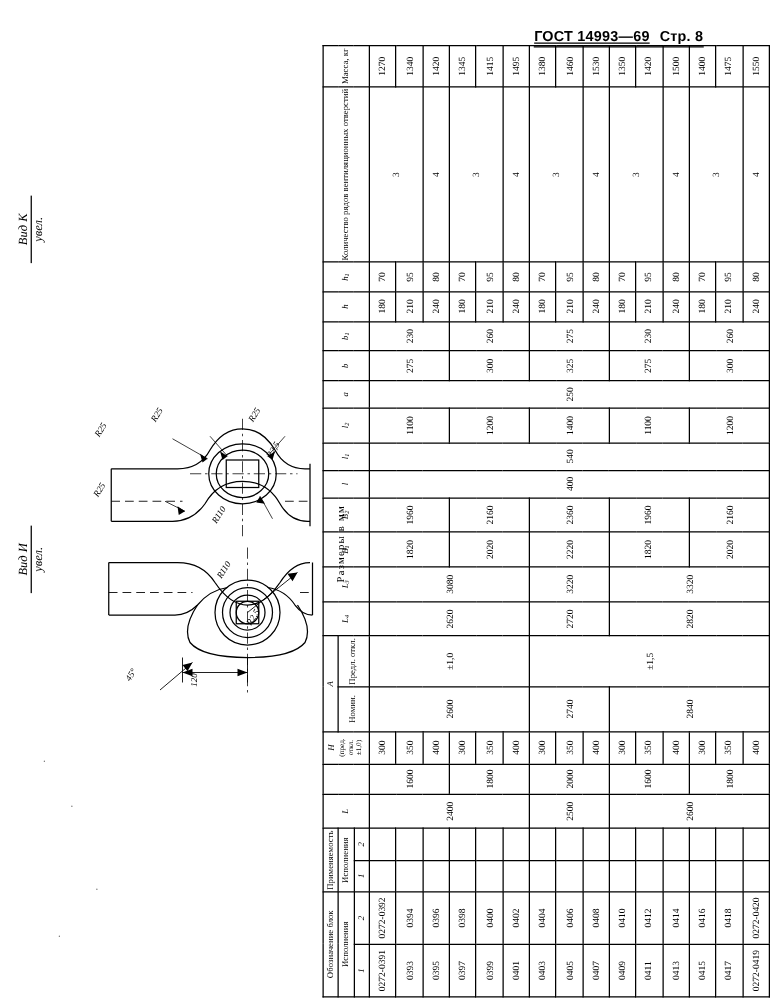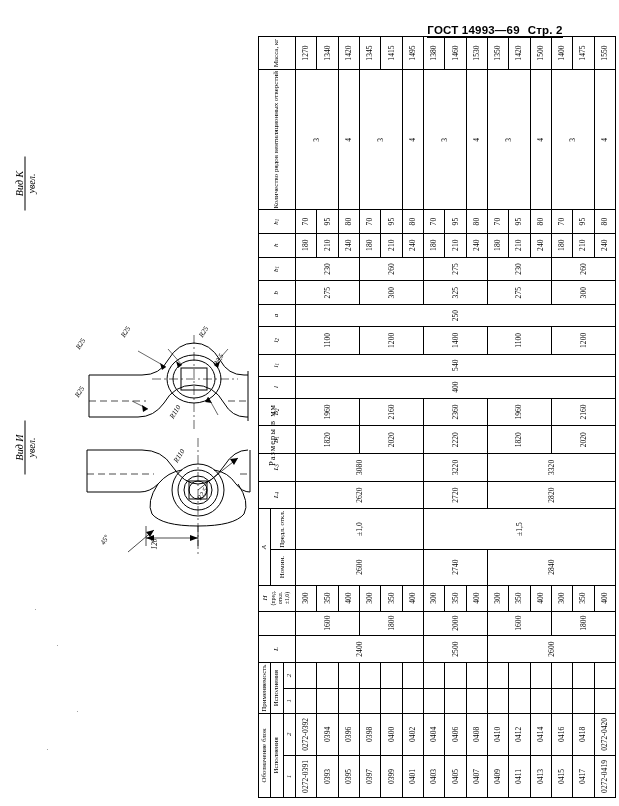--- a/index.html
+++ b/index.html
@@ -11,7 +11,7 @@
           font-family:"Liberation Sans",sans-serif;font-weight:bold;font-size:11.5px;
           letter-spacing:.2px;}
   #header .hdr-line{display:inline-block;border-bottom:1.6px solid #000;padding-bottom:1px;}
-  #header .gost{margin-right:8px;}
+  #header .gost{margin-right:8px;text-decoration:underline;}
 
   
   #table-rot{

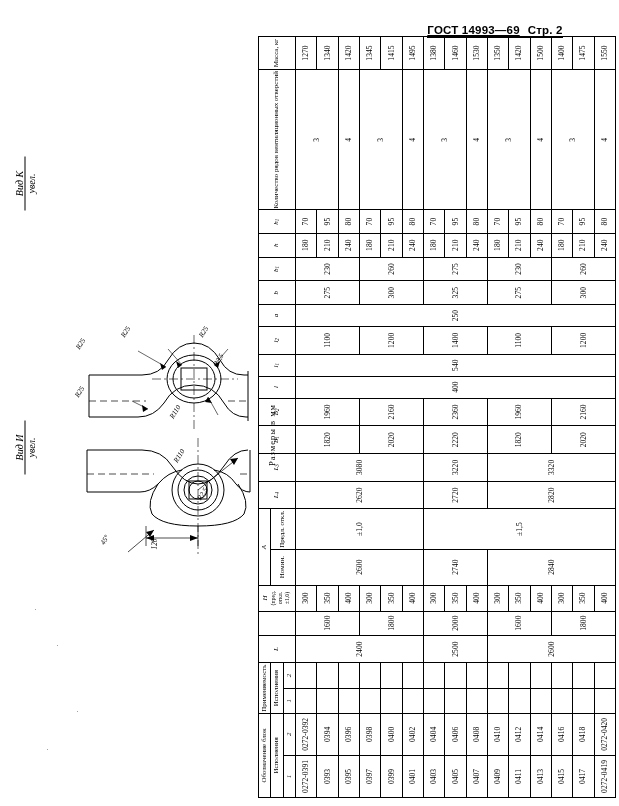--- a/index.html
+++ b/index.html
@@ -54,7 +54,7 @@
 
 <div id="header">
   <span class="hdr-line">
-    <span class="gost">ГОСТ 14993—69</span><span>Стр. 2</span>
+    <span class="gost">ГОСТ 14993—69</span><span>Стр. 8</span>
   </span>
 </div>
 

